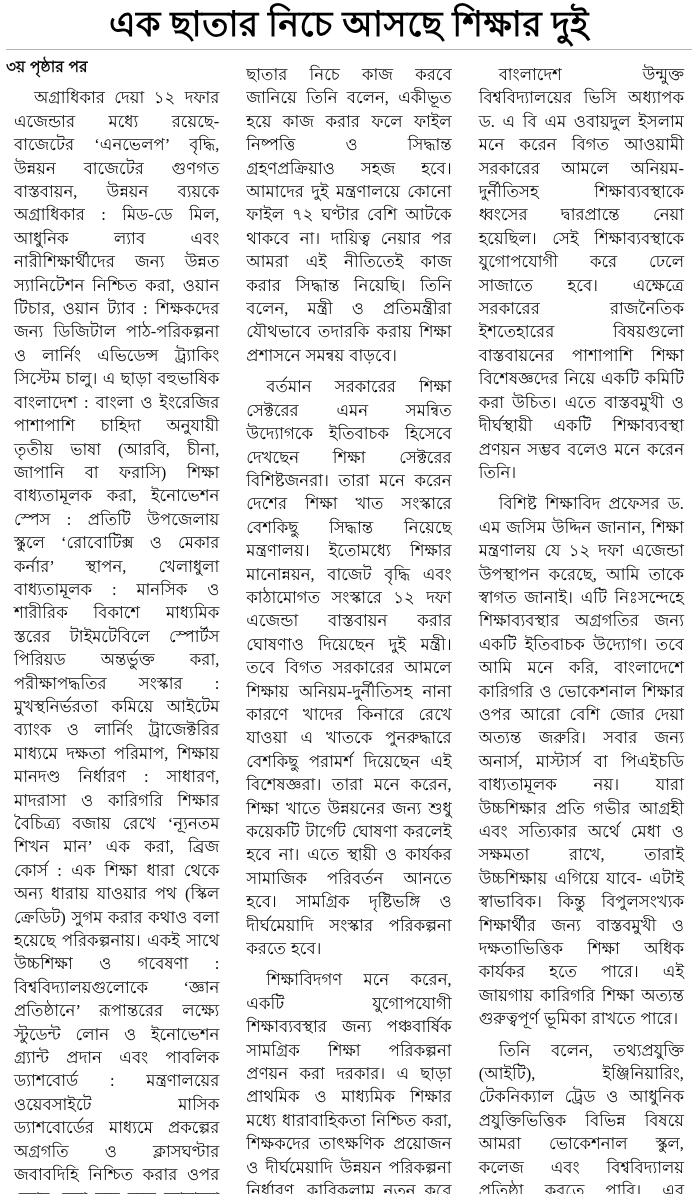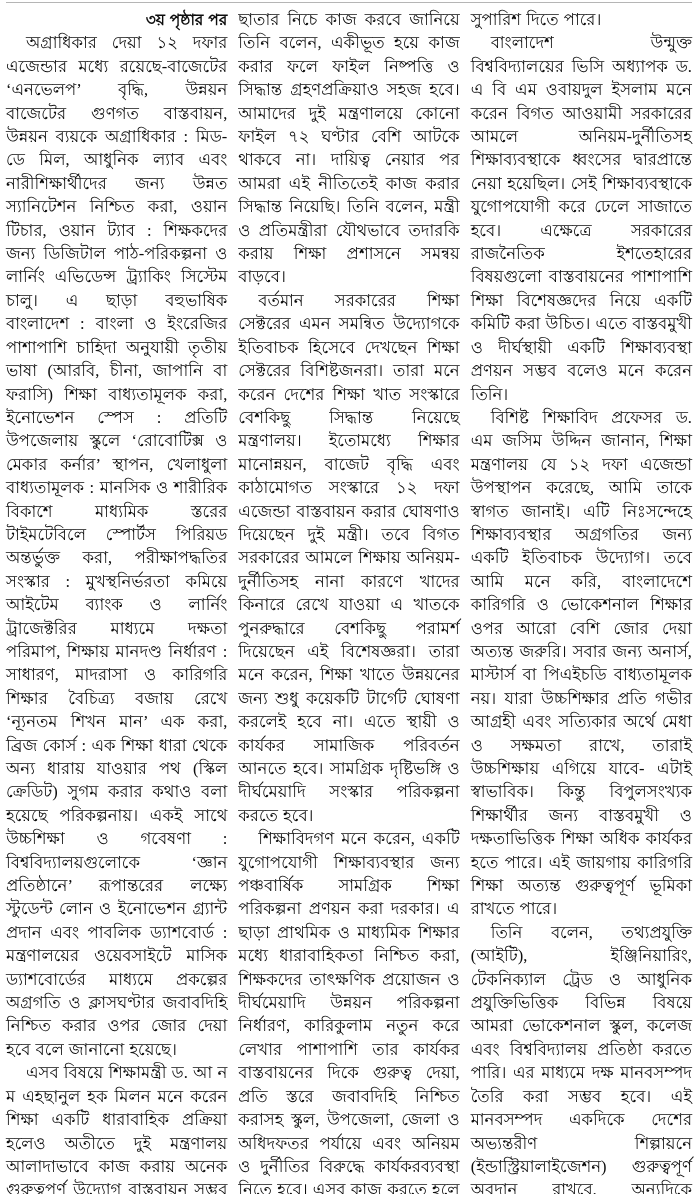--- a/index.html
+++ b/index.html
@@ -71,6 +71,7 @@
 
 <div class="page">
 
+  <h1 class="headline">এক ছাতার নিচে আসছে শিক্ষার দুই</h1>
 
   <hr class="headline-rule">
 

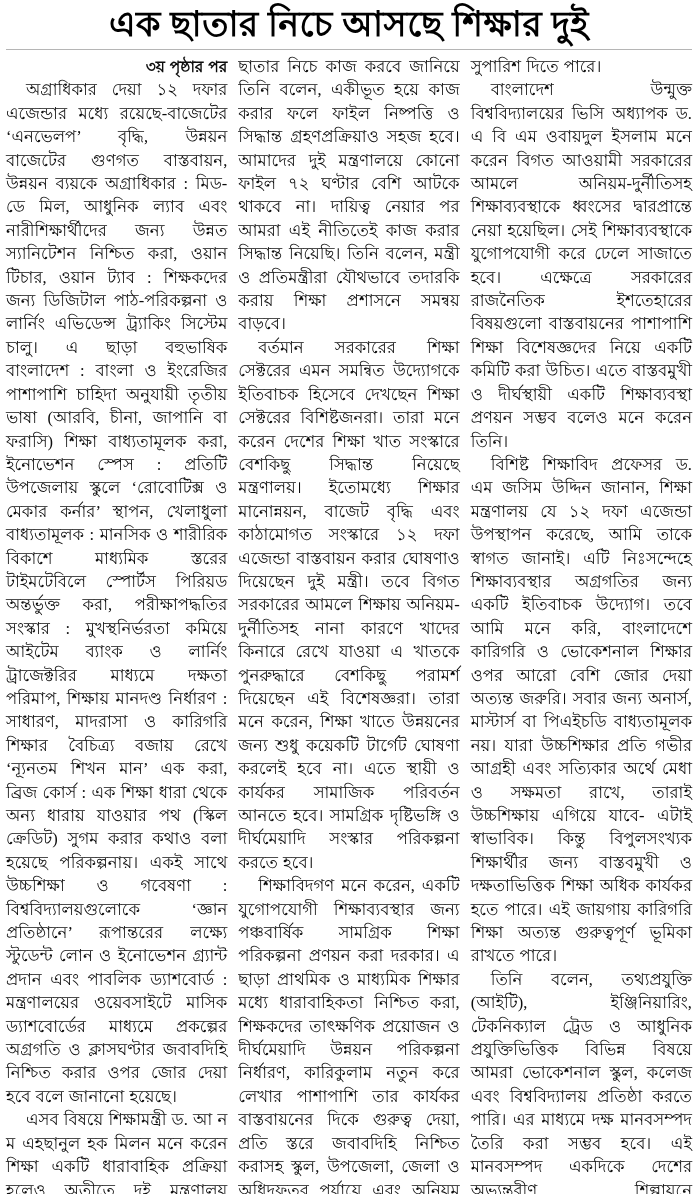--- a/index.html
+++ b/index.html
@@ -53,7 +53,7 @@
     margin: 0;
     font-weight: bold;
     font-size: 15.5px;
-    text-align: right;
+    text-align: left;
   }
   .para {
     margin: 0;

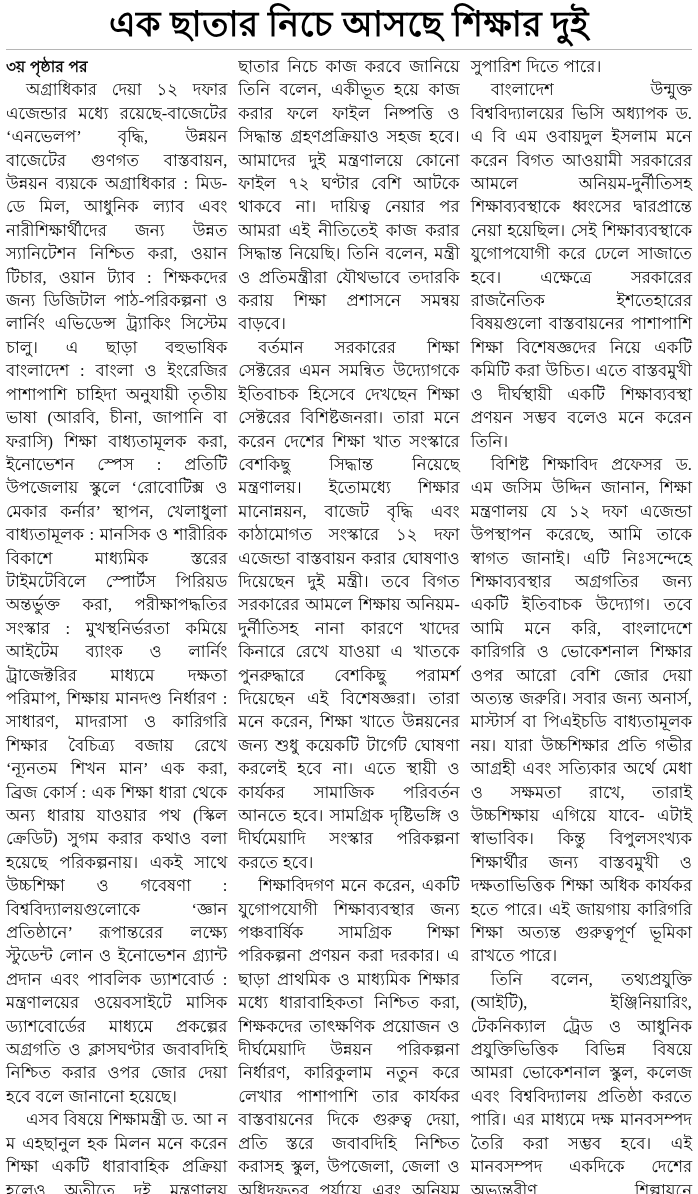--- a/index.html
+++ b/index.html
@@ -56,7 +56,7 @@
     text-align: left;
   }
   .para {
-    margin: 0;
+    margin: 8px;
   }
   .indent {
     text-indent: 20px;

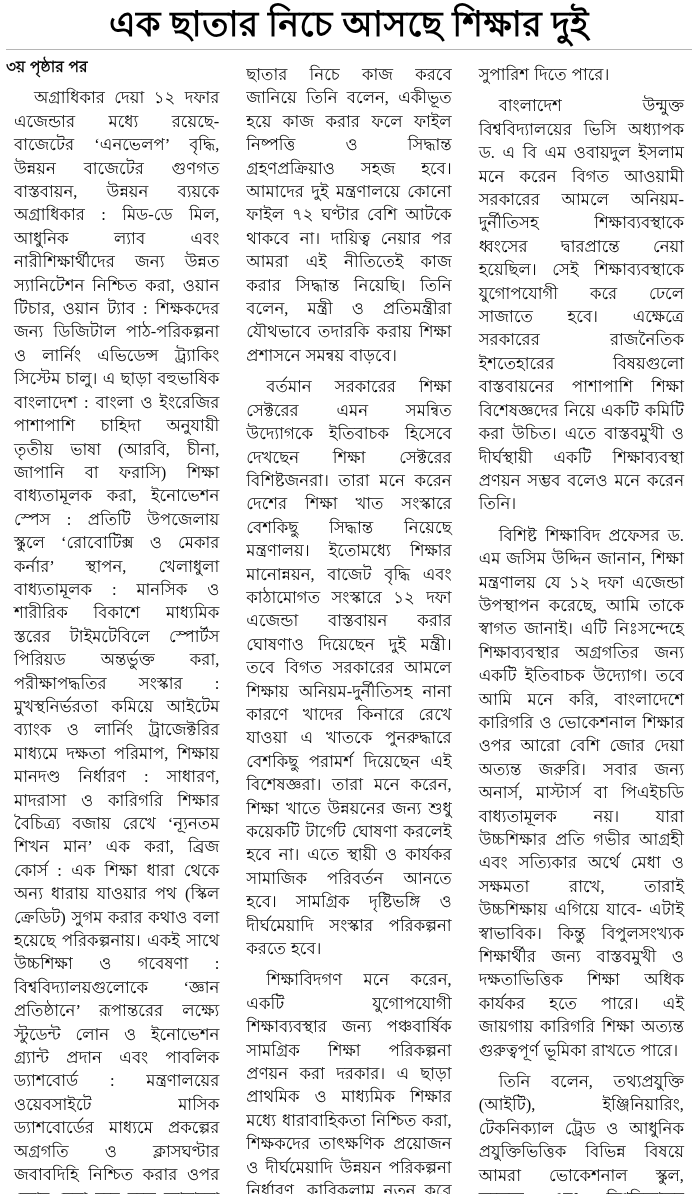--- a/index.html
+++ b/index.html
@@ -90,7 +90,6 @@
     </div>
 
     <div class="col">
-      <p class="para noindent">সুপারিশ দিতে পারে।</p>
       <p class="para indent">বাংলাদেশ উন্মুক্ত বিশ্ববিদ্যালয়ের ভিসি অধ্যাপক ড. এ বি এম ওবায়দুল ইসলাম মনে করেন বিগত আওয়ামী সরকারের আমলে অনিয়ম-দুর্নীতিসহ শিক্ষাব্যবস্থাকে ধ্বংসের দ্বারপ্রান্তে নেয়া হয়েছিল। সেই শিক্ষাব্যবস্থাকে যুগোপযোগী করে ঢেলে সাজাতে হবে। এক্ষেত্রে সরকারের রাজনৈতিক ইশতেহারের বিষয়গুলো বাস্তবায়নের পাশাপাশি শিক্ষা বিশেষজ্ঞদের নিয়ে একটি কমিটি করা উচিত। এতে বাস্তবমুখী ও দীর্ঘস্থায়ী একটি শিক্ষাব্যবস্থা প্রণয়ন সম্ভব বলেও মনে করেন তিনি।</p>
       <p class="para indent">বিশিষ্ট শিক্ষাবিদ প্রফেসর ড. এম জসিম উদ্দিন জানান, শিক্ষা মন্ত্রণালয় যে ১২ দফা এজেন্ডা উপস্থাপন করেছে, আমি তাকে স্বাগত জানাই। এটি নিঃসন্দেহে শিক্ষাব্যবস্থার অগ্রগতির জন্য একটি ইতিবাচক উদ্যোগ। তবে আমি মনে করি, বাংলাদেশে কারিগরি ও ভোকেশনাল শিক্ষার ওপর আরো বেশি জোর দেয়া অত্যন্ত জরুরি। সবার জন্য অনার্স, মাস্টার্স বা পিএইচডি বাধ্যতামূলক নয়। যারা উচ্চশিক্ষার প্রতি গভীর আগ্রহী এবং সত্যিকার অর্থে মেধা ও সক্ষমতা রাখে, তারাই উচ্চশিক্ষায় এগিয়ে যাবে- এটাই স্বাভাবিক। কিন্তু বিপুলসংখ্যক শিক্ষার্থীর জন্য বাস্তবমুখী ও দক্ষতাভিত্তিক শিক্ষা অধিক কার্যকর হতে পারে। এই জায়গায় কারিগরি শিক্ষা অত্যন্ত গুরুত্বপূর্ণ ভূমিকা রাখতে পারে।</p>
       <p class="para indent">তিনি বলেন, তথ্যপ্রযুক্তি (আইটি), ইঞ্জিনিয়ারিং, টেকনিক্যাল ট্রেড ও আধুনিক প্রযুক্তিভিত্তিক বিভিন্ন বিষয়ে আমরা ভোকেশনাল স্কুল, কলেজ এবং বিশ্ববিদ্যালয় প্রতিষ্ঠা করতে পারি। এর মাধ্যমে দক্ষ মানবসম্পদ তৈরি করা সম্ভব হবে। এই মানবসম্পদ একদিকে দেশের অভ্যন্তরীণ শিল্পায়নে (ইন্ডাস্ট্রিয়ালাইজেশন) গুরুত্বপূর্ণ অবদান রাখবে, অন্যদিকে আন্তর্জাতিক বাজারেও কাজ করার সুযোগ পাবে। বাংলাদেশেও আমরা যদি বৃহৎ পরিসরে কারিগরি শিক্ষায় শিক্ষার্থী প্রস্তুত করতে পারি, বিশেষ করে আইটি ও প্রযুক্তি খাত, তাহলে আমরা দক্ষ শ্রমশক্তি (স্কিলড লেবার) বিদেশে রফতানি করতে পারব। এর মাধ্যমে রেমিট্যান্স বৃদ্ধি পাবে এবং দেশের অর্থনীতি আরো শক্তিশালী হবে।</p>

